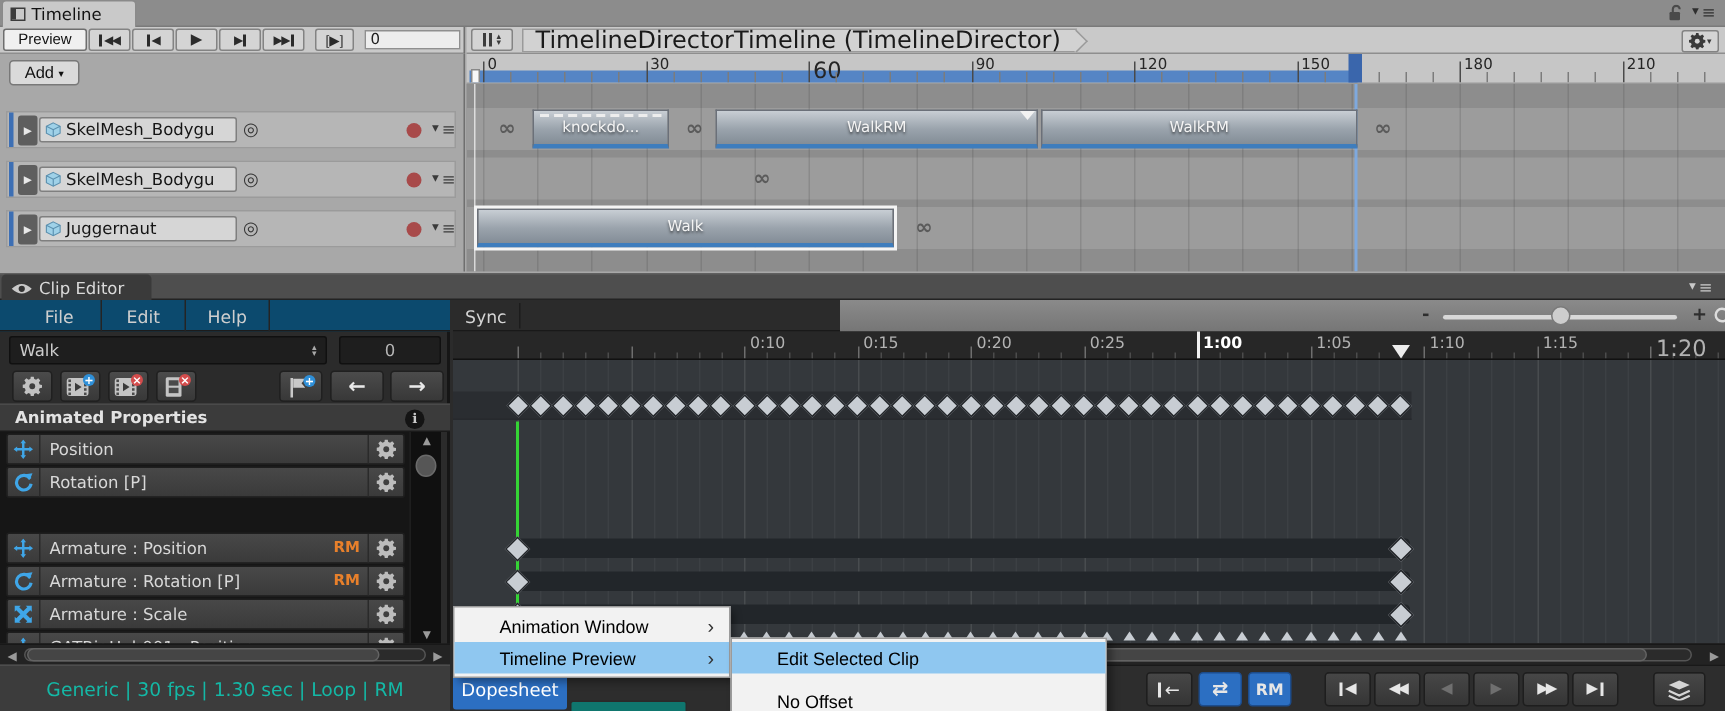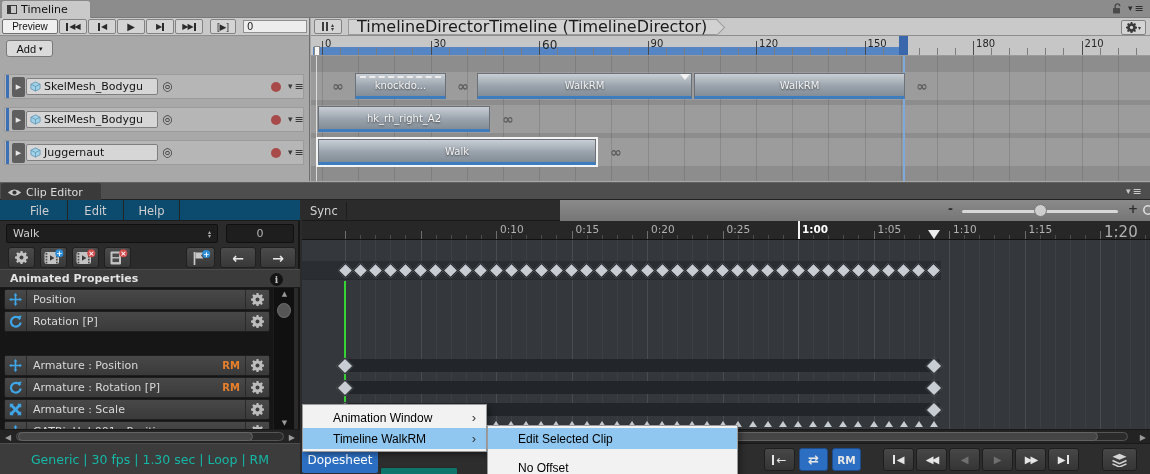--- a/index.html
+++ b/index.html
@@ -262,7 +262,7 @@
           <div style="position: absolute; left: 191.85px; bottom: 0px; width: 1px; height: 7px; background: rgb(124, 124, 124);"></div>
           <div style="position: absolute; left: 209.935px; bottom: 0px; width: 1px; height: 7px; background: rgb(124, 124, 124);"></div>
           <div style="position: absolute; left: 228.02px; bottom: 0px; width: 1px; height: 14px; background: rgb(74, 74, 74);"></div>
-          <div style="position: absolute; left: 231.02px; top: 2px; font-size: 12px; color: rgb(38, 38, 38);">60</div>
+          <div style="position: absolute; left: 231.02px; top: 2px; font-size: 15px; color: rgb(38, 38, 38);">60</div>
           <div style="position: absolute; left: 246.105px; bottom: 0px; width: 1px; height: 7px; background: rgb(124, 124, 124);"></div>
           <div style="position: absolute; left: 264.19px; bottom: 0px; width: 1px; height: 7px; background: rgb(124, 124, 124);"></div>
           <div style="position: absolute; left: 282.275px; bottom: 0px; width: 1px; height: 7px; background: rgb(124, 124, 124);"></div>

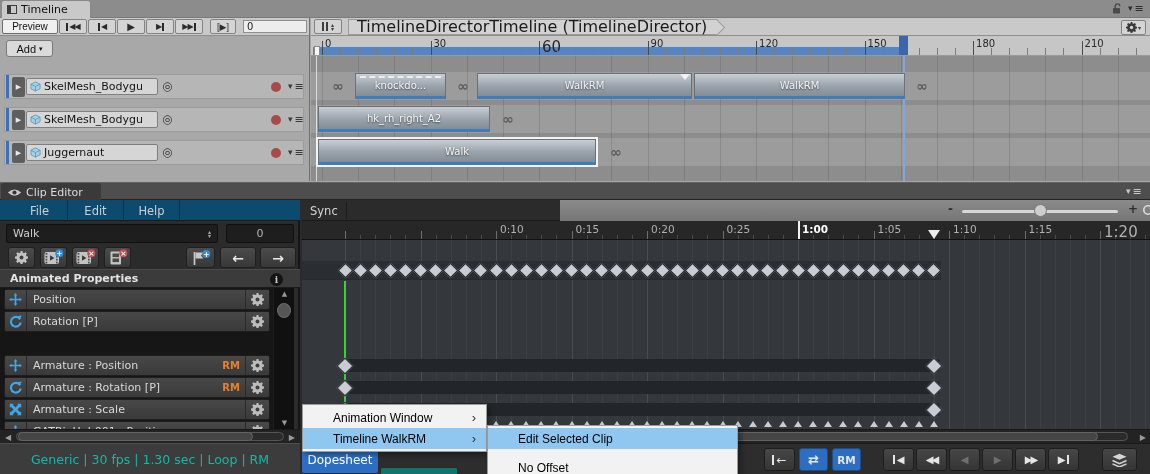--- a/index.html
+++ b/index.html
@@ -339,7 +339,6 @@
           <div class="loopmark" style="position: absolute; left: 27px; top: 23px;">∞</div>
           <div class="loopmark" style="position: absolute; left: 152px; top: 23px;">∞</div>
           <div class="loopmark" style="position: absolute; left: 611px; top: 23px;">∞</div>
-          <div class="clip" style="position: absolute; left: 7px; top: 50px; width: 172px;">hk_rh_right_A2</div>
           <div class="loopmark" style="position: absolute; left: 197px; top: 56px;">∞</div>
           <div class="clip selected" style="position: absolute; left: 7px; top: 83px; width: 278px;">Walk</div>
           <div class="loopmark" style="position: absolute; left: 305px; top: 89px;">∞</div>

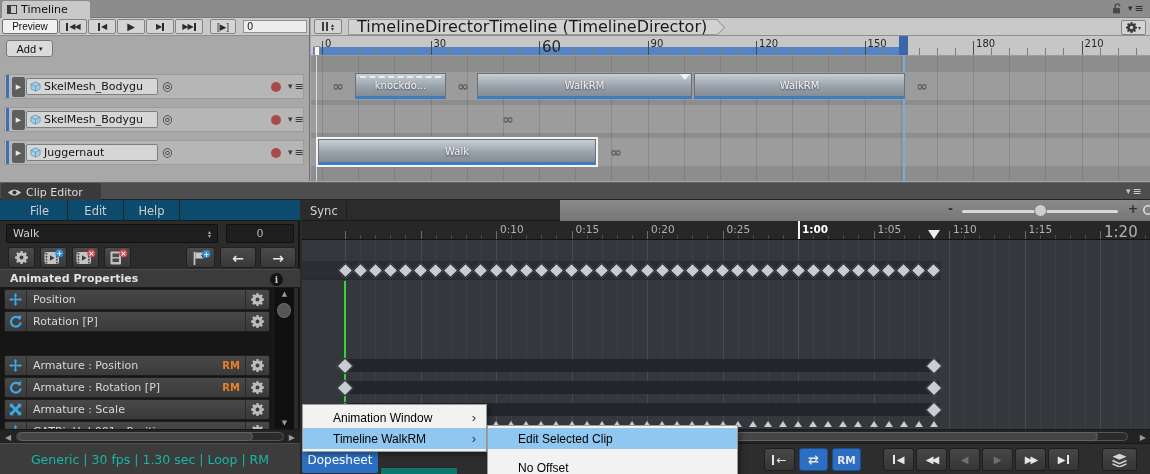--- a/index.html
+++ b/index.html
@@ -829,7 +829,7 @@
           <span class="sub">›</span>
         </div>
         <div class="mitem hl">
-          <span>Timeline WalkRM</span>
+          <span>Timeline Preview</span>
           <span class="sub">›</span>
         </div>
       </div>

